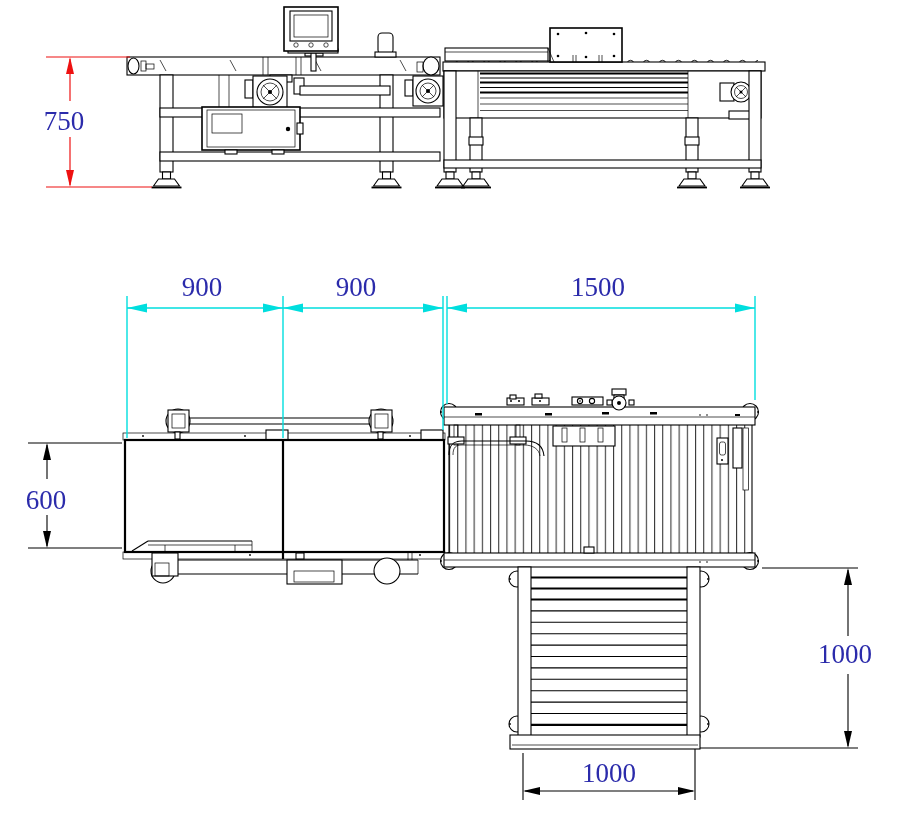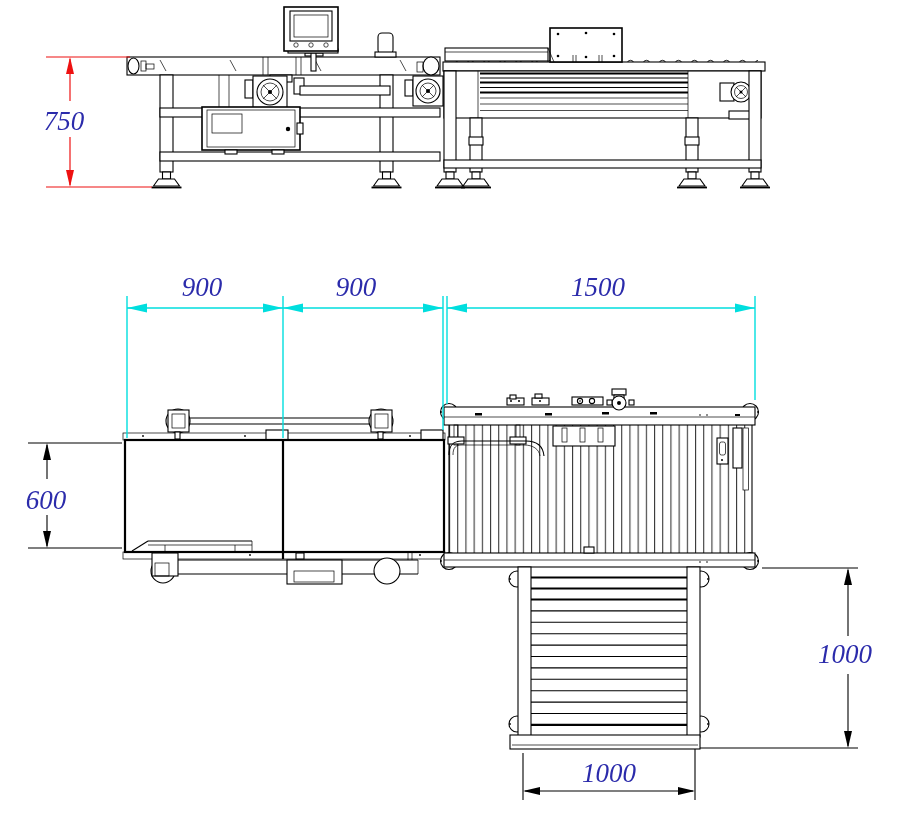--- a/index.html
+++ b/index.html
@@ -4,7 +4,7 @@
 <style>
   html,body{margin:0;padding:0;background:#fff;}
   body{width:906px;height:815px;overflow:hidden;}
-  .canvas{position:relative;width:906px;height:815px;background:#fff;font-style:italic;}
+  .canvas{position:relative;width:906px;height:815px;background:#fff;}
   svg{display:block;}
   .ln{fill:none;stroke:#000;stroke-width:1.1;}
   .wf{fill:#fff;stroke:#000;stroke-width:1.1;}

